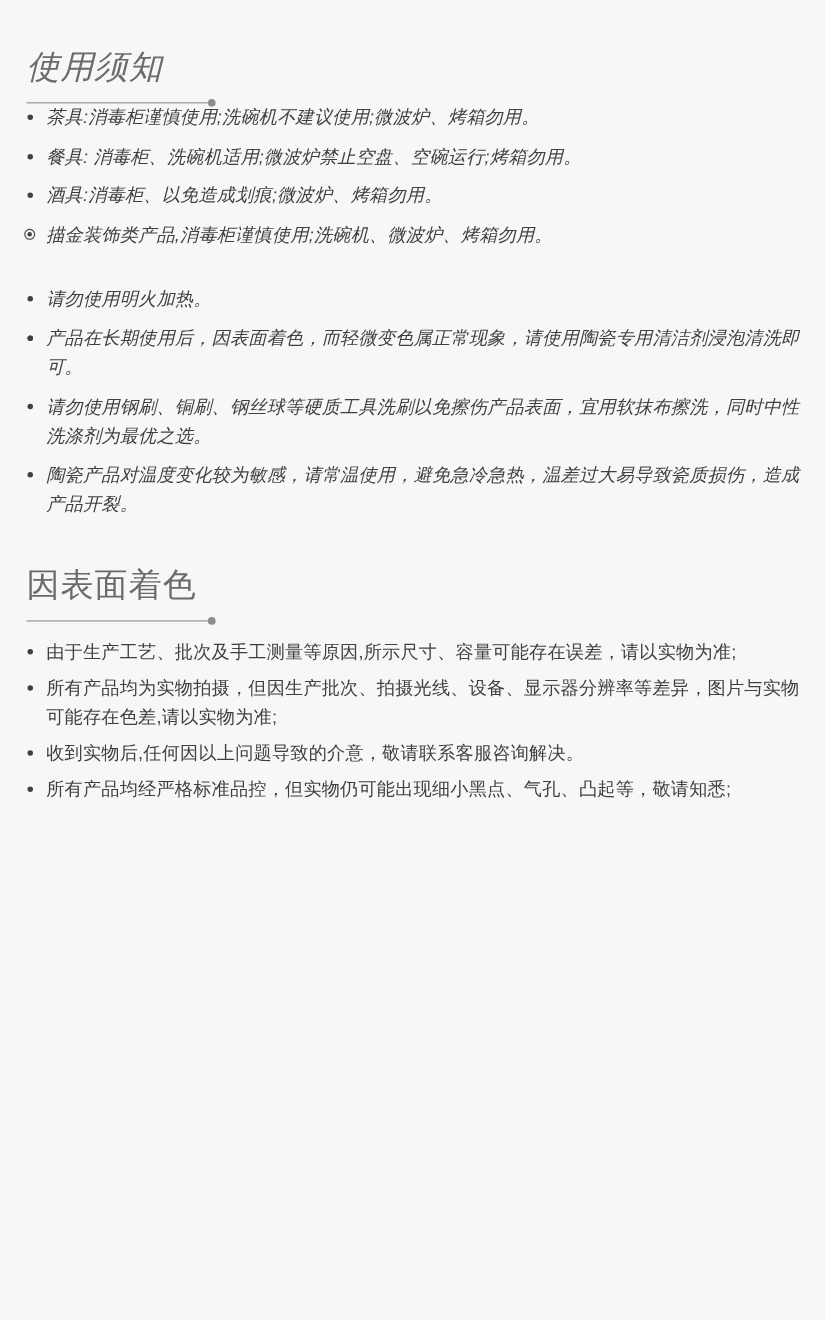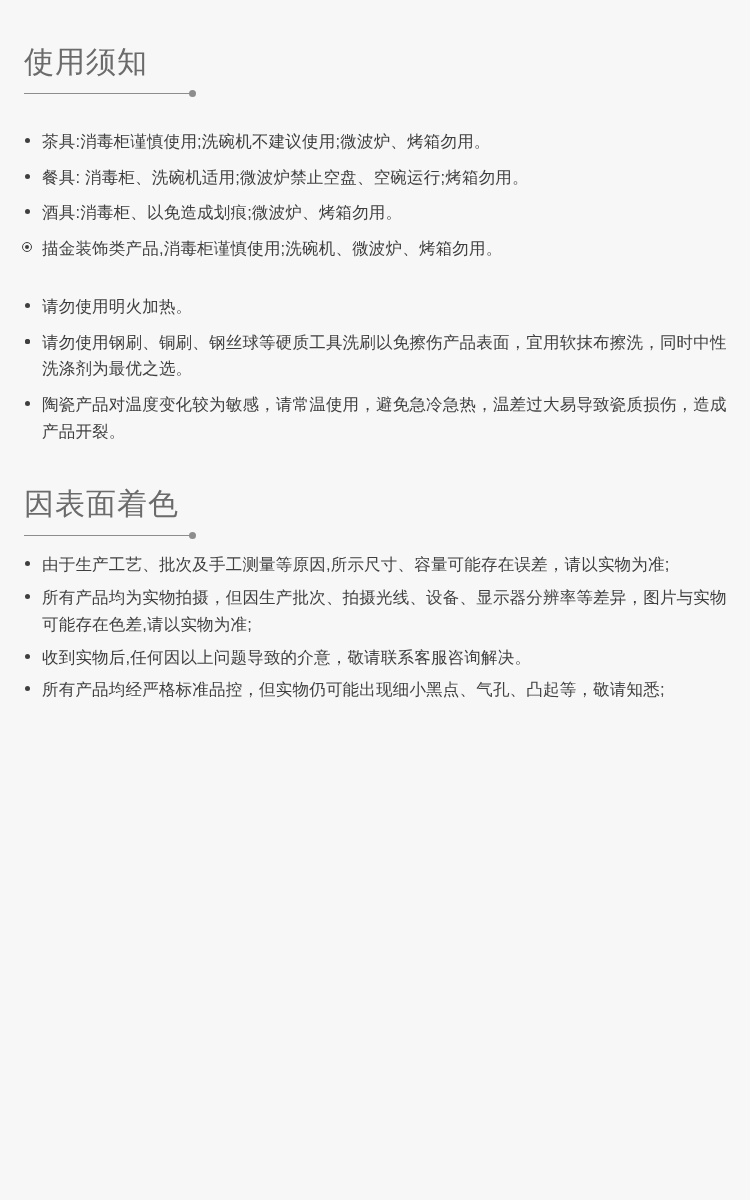--- a/index.html
+++ b/index.html
@@ -97,7 +97,7 @@
   .group-gap {
     height: 22px;
   }
-  .section-one { padding-top: 44px; }
+  .section-one { padding-top: 44px; font-style: italic; }
   .list-one { margin-top: 34px; }
   .list-two { margin-top: 0px; }
   .section-two { margin-top: 42px; }

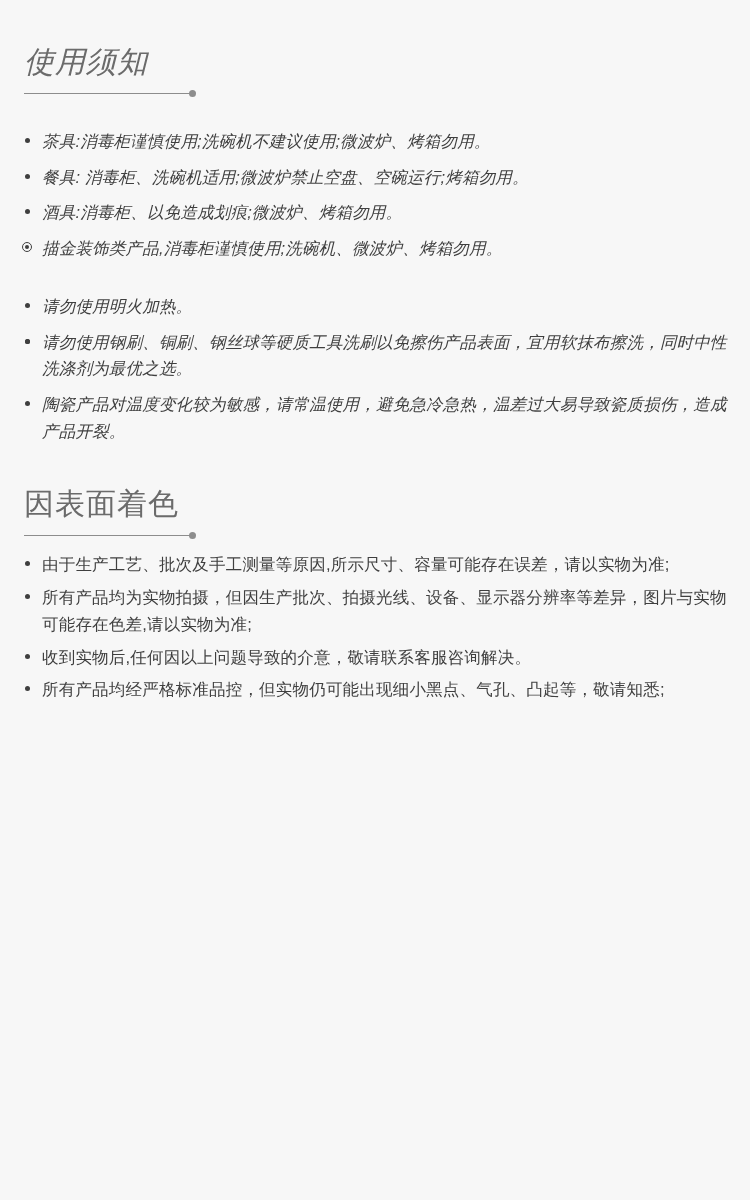--- a/index.html
+++ b/index.html
@@ -98,7 +98,7 @@
     height: 22px;
   }
   .section-one { padding-top: 44px; font-style: italic; }
-  .list-one { margin-top: 34px; }
+  .list-one { }
   .list-two { margin-top: 0px; }
   .section-two { margin-top: 42px; }
   .list-three { margin-top: 15px; }

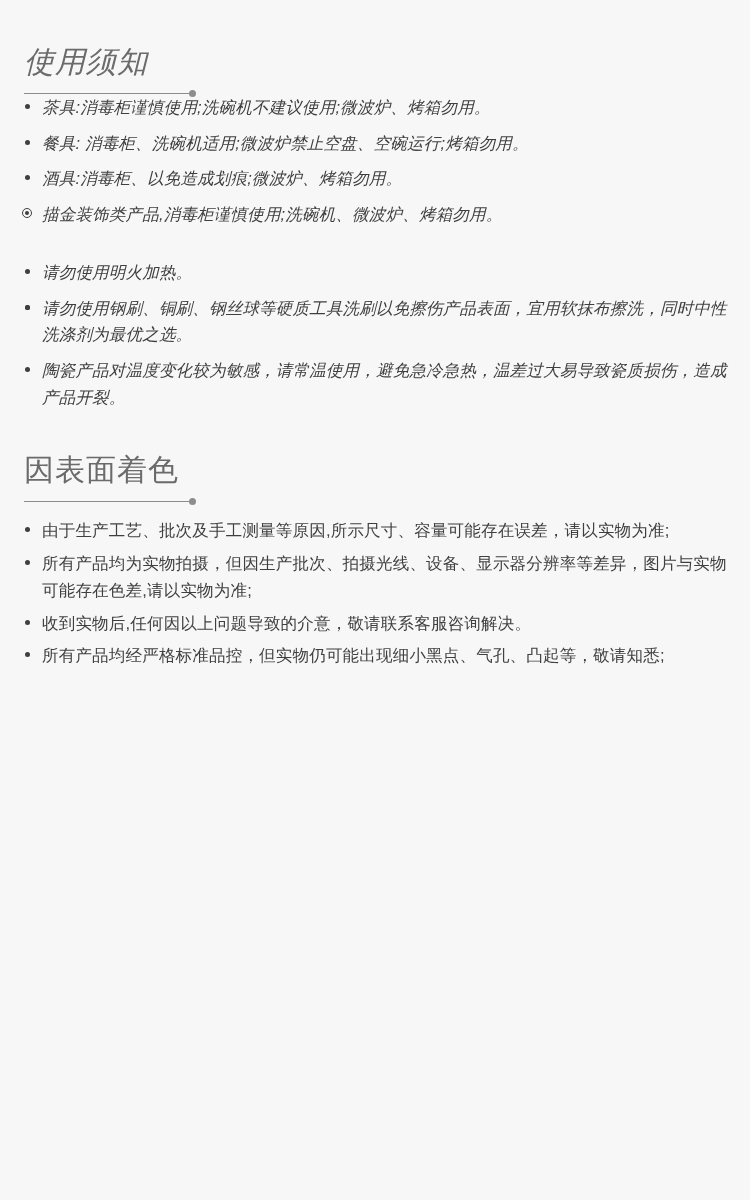--- a/index.html
+++ b/index.html
@@ -146,6 +146,10 @@
       </li>
       <li class="list-item">
         <span class="bullet-dot"></span>
+        <span>产品在长期使用后，因表面着色，而轻微变色属正常现象，请使用陶瓷专用清洁剂浸泡清洗即可。</span>
+      </li>
+      <li class="list-item">
+        <span class="bullet-dot"></span>
         <span>请勿使用钢刷、铜刷、钢丝球等硬质工具洗刷以免擦伤产品表面，宜用软抹布擦洗，同时中性洗涤剂为最优之选。</span>
       </li>
       <li class="list-item">

